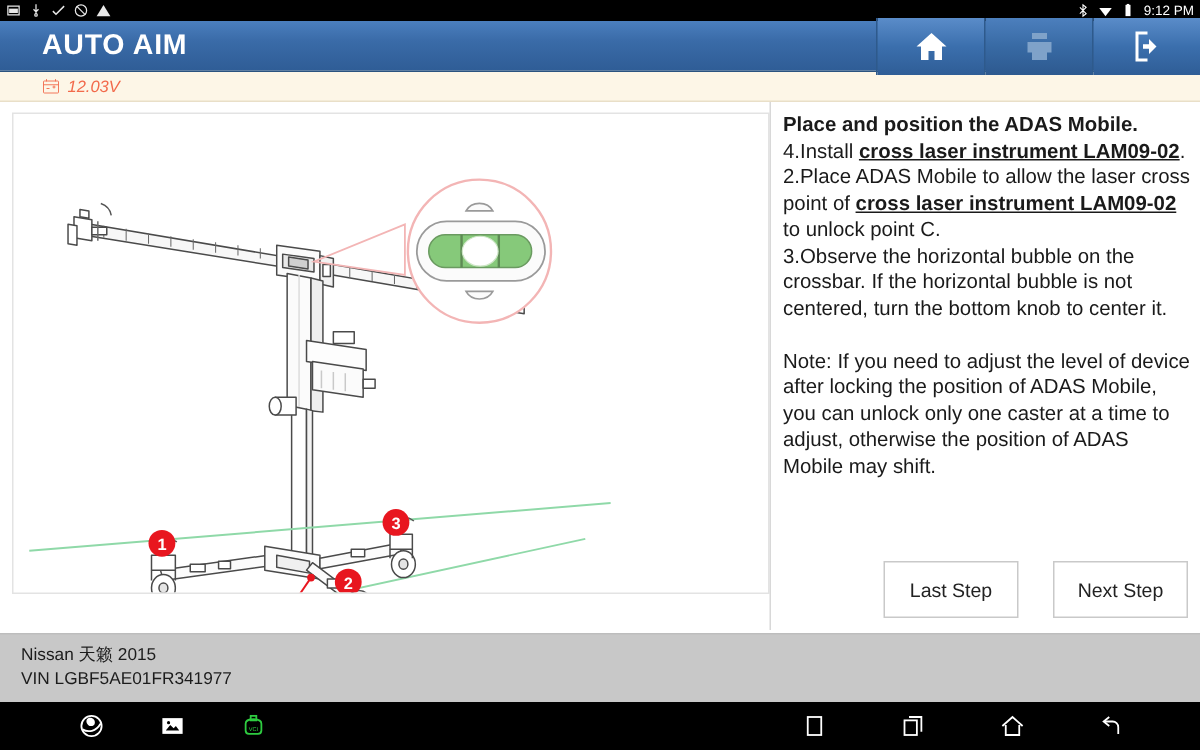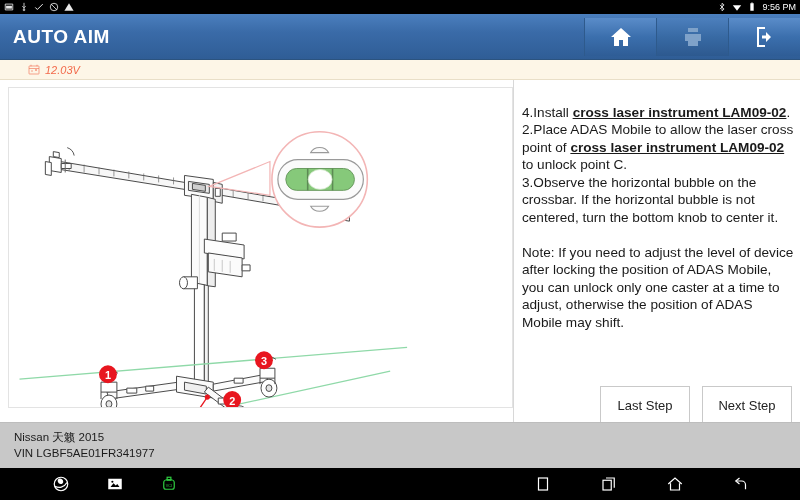--- a/index.html
+++ b/index.html
@@ -143,7 +143,7 @@
         <rect x="8" y="3" width="8" height="18" fill="#fff"></rect>
         <rect x="10" y="1.5" width="4" height="2" fill="#fff"></rect>
       </svg>
-    <span class="sb-time">9:56 PM</span>
+    <span class="sb-time">9:12 PM</span>
   </div>
 </div>
 

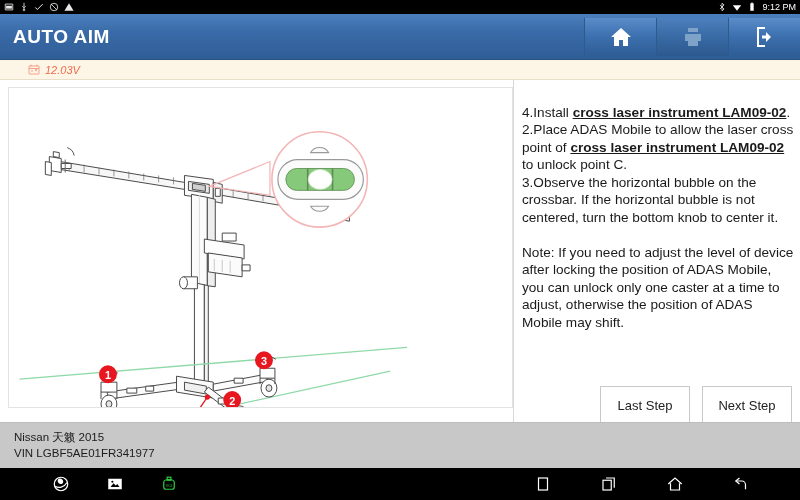--- a/index.html
+++ b/index.html
@@ -22,11 +22,11 @@
 
   
   .titlebar{
-    height:46px;
+    height:34px;
     background:linear-gradient(180deg,#4b7fbe 0%, #3a6ba8 40%, #2f5d96 100%);
     border-bottom:1px solid #2b537f;
     display:flex; align-items:center; justify-content:space-between;
-    padding-left:13px;
+    padding-left:28px;
     position:relative;
   }
   .app-title{

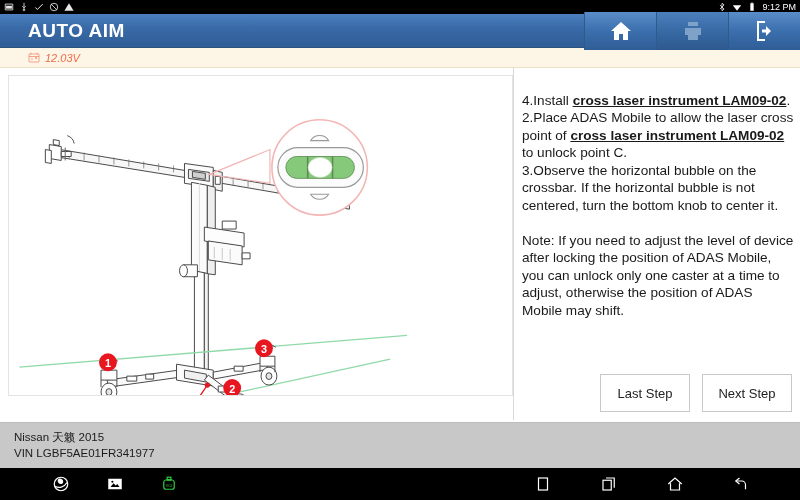--- a/index.html
+++ b/index.html
@@ -308,7 +308,7 @@
 
   <div class="instr-panel">
     <div class="instr-text">
-      <br>
+      <b>Place and position the ADAS Mobile.</b><br>
       <span>4.Install </span><u>cross laser instrument LAM09-02</u><span>.</span><br>
       <span>2.Place ADAS Mobile to allow the laser cross point of </span><u>cross laser instrument LAM09-02</u><span> to unlock point C.</span><br>
       <span>3.Observe the horizontal bubble on the crossbar. If the horizontal bubble is not centered, turn the bottom knob to center it.</span><br>

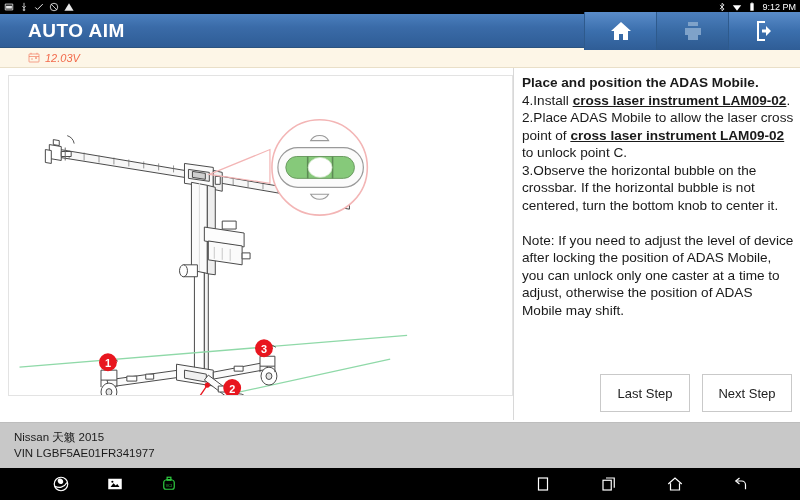--- a/index.html
+++ b/index.html
@@ -81,7 +81,7 @@
 
   .step-buttons{
     position:absolute; right:8px; bottom:8px;
-    display:flex; gap:12px;
+    display:flex; gap:23px;
   }
   .step-btn{
     width:90px; height:38px; background:#fff; border:1px solid #c9c9c9;

